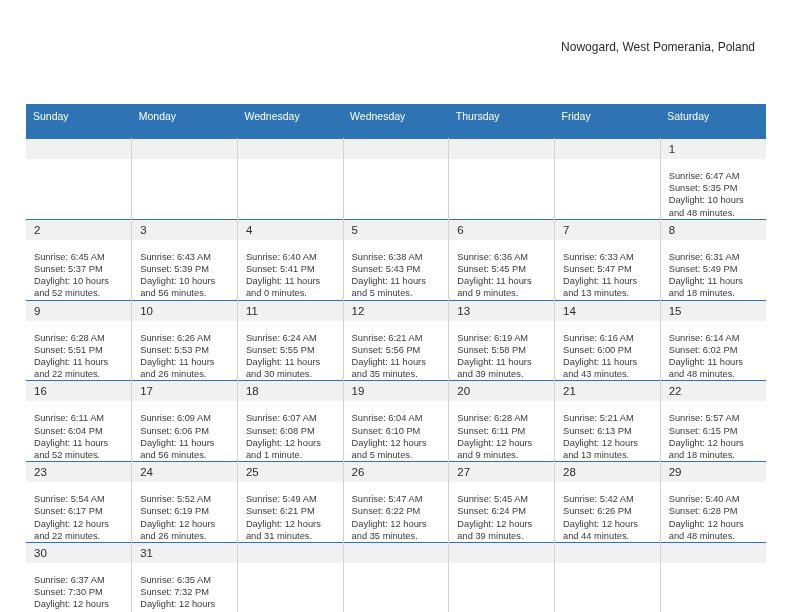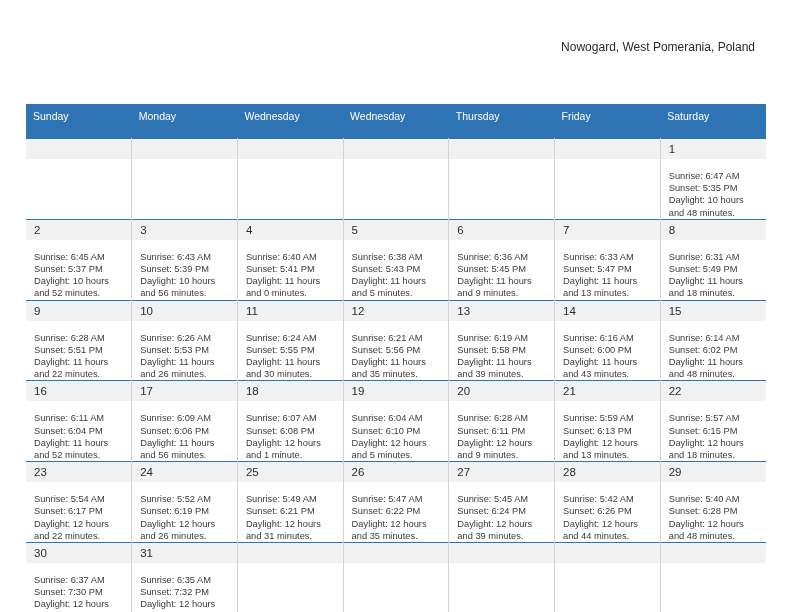--- a/index.html
+++ b/index.html
@@ -413,7 +413,7 @@
           <td>
             <div class="daynum">21</div>
             <div class="cell-body">
-              <div class="cell-line">Sunrise: 5:59 AM</div>
+              <div class="cell-line">Sunrise: 5:21 AM</div>
               <div class="cell-line">Sunset: 6:13 PM</div>
               <div class="cell-line">Daylight: 12 hours</div>
               <div class="cell-line">and 13 minutes.</div>

